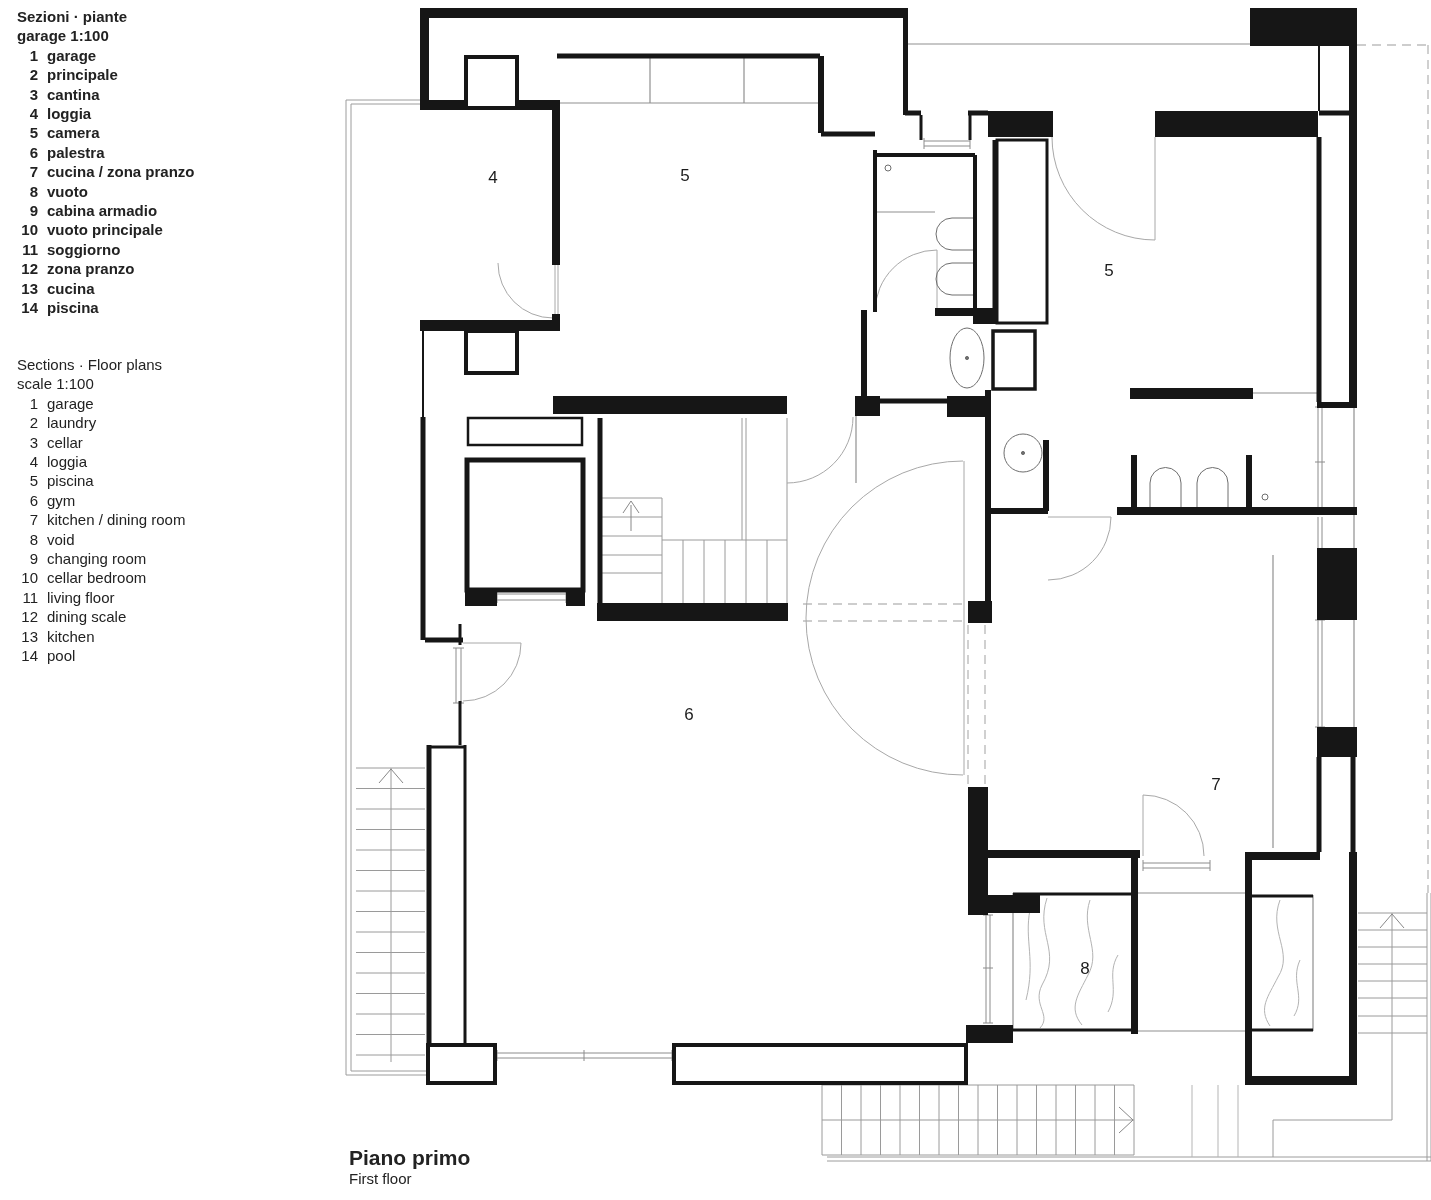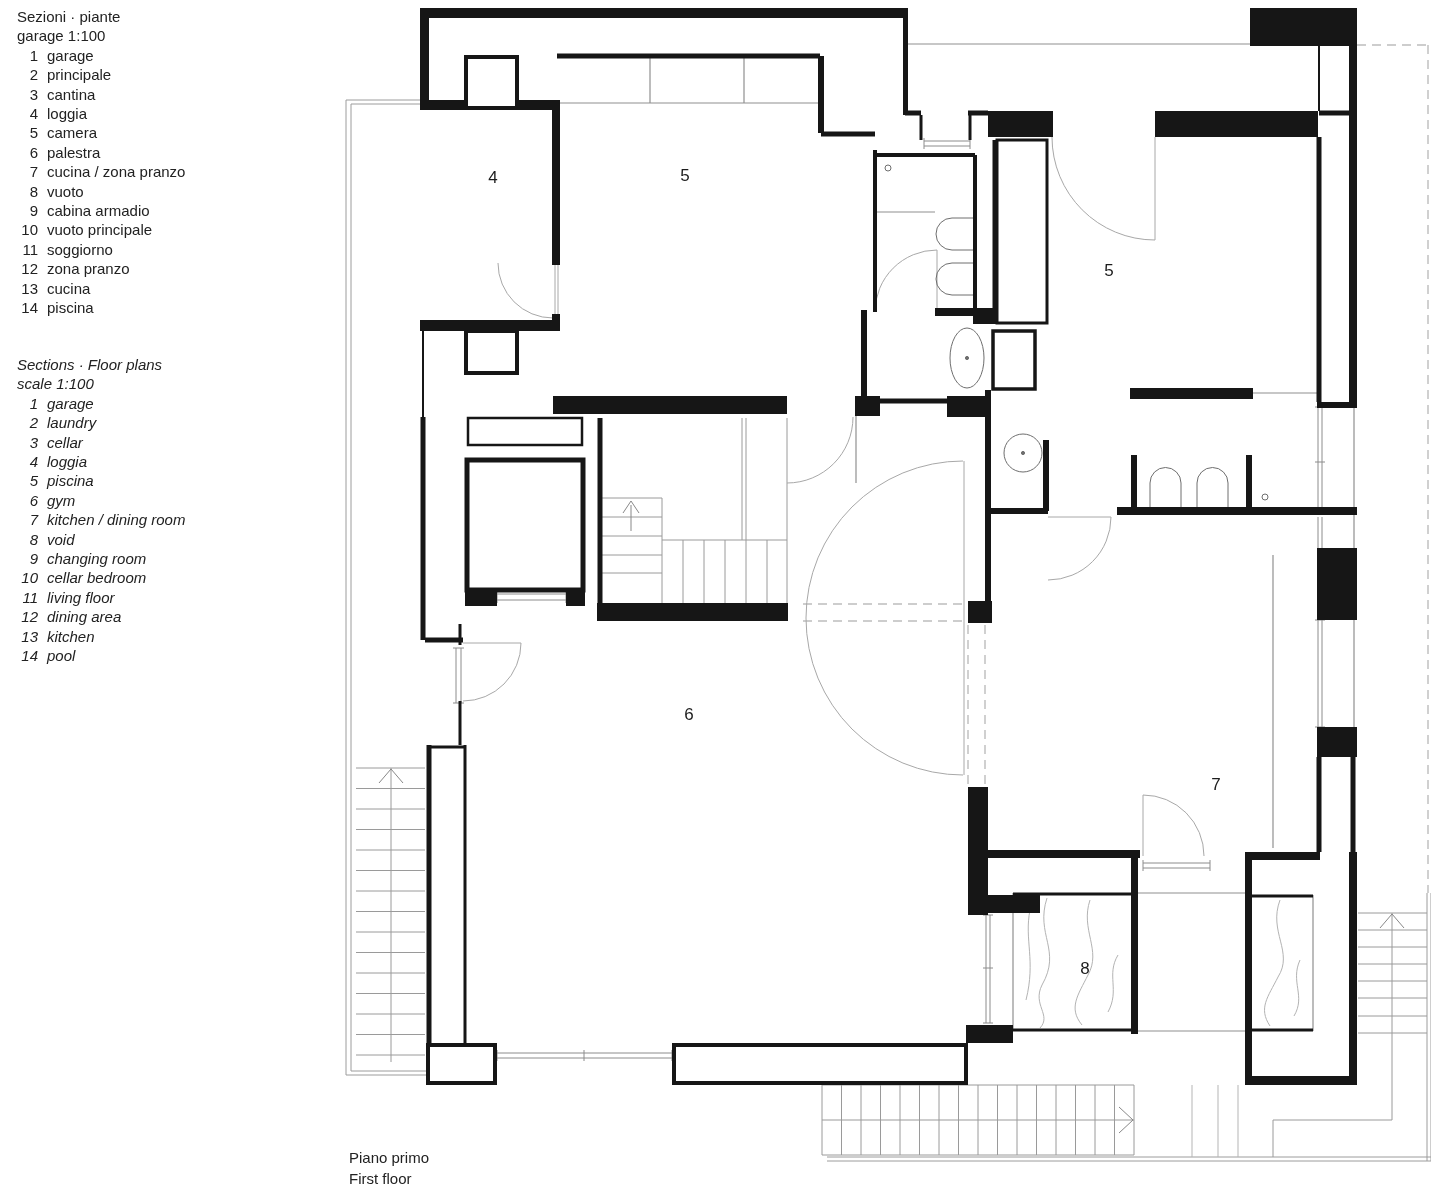--- a/index.html
+++ b/index.html
@@ -6,7 +6,7 @@
   body{width:1431px;height:1200px;position:relative;overflow:hidden;
        font-family:"Liberation Sans","DejaVu Sans",sans-serif;color:#222;}
   .legend{position:absolute;left:17px;font-size:15px;line-height:19.4px;white-space:nowrap;}
-  .legend.it{top:7px;font-weight:400;}
+  .legend.it{top:7px;font-weight:700;}
   .legend.en{top:355px;font-weight:400;font-style:italic;}
   .legend .row{display:flex;}
   .legend .num{display:inline-block;width:21px;text-align:right;margin-right:9px;flex:0 0 21px;}

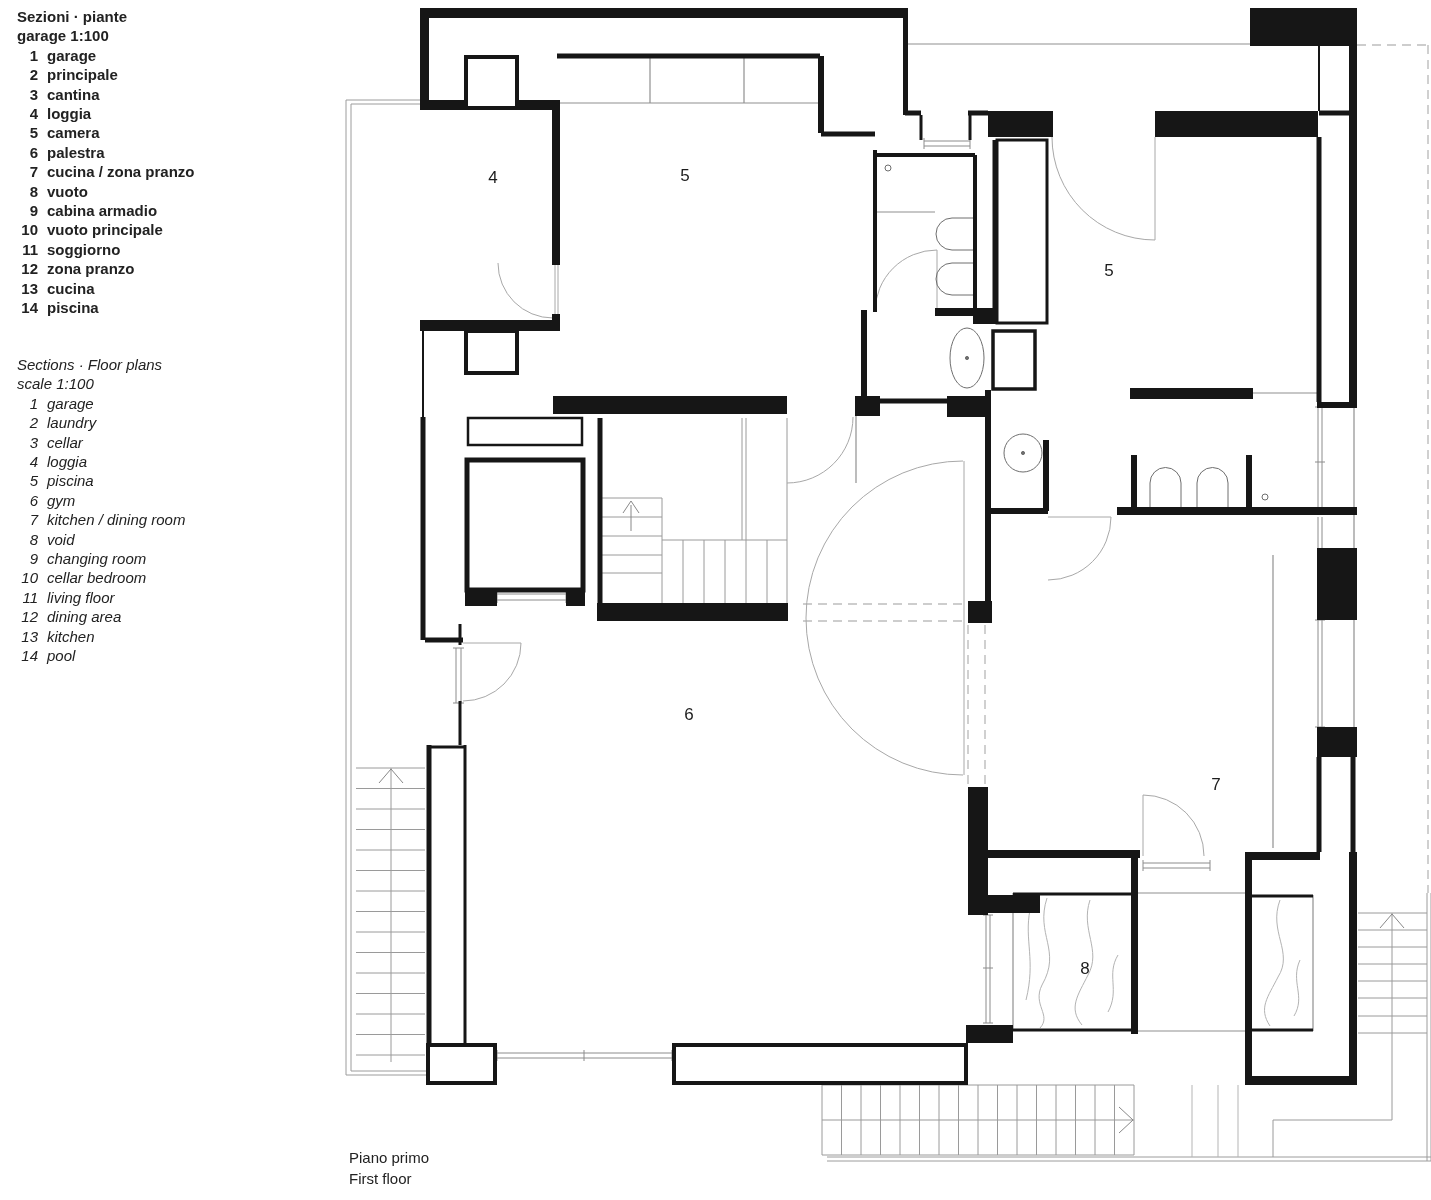--- a/index.html
+++ b/index.html
@@ -7,7 +7,7 @@
        font-family:"Liberation Sans","DejaVu Sans",sans-serif;color:#222;}
   .legend{position:absolute;left:17px;font-size:15px;line-height:19.4px;white-space:nowrap;}
   .legend.it{top:7px;font-weight:700;}
-  .legend.en{top:355px;font-weight:400;font-style:italic;}
+  .legend.en{top:355px;font-weight:400;}
   .legend .row{display:flex;}
   .legend .num{display:inline-block;width:21px;text-align:right;margin-right:9px;flex:0 0 21px;}
   .caption{position:absolute;left:349px;top:1147px;line-height:21px;}

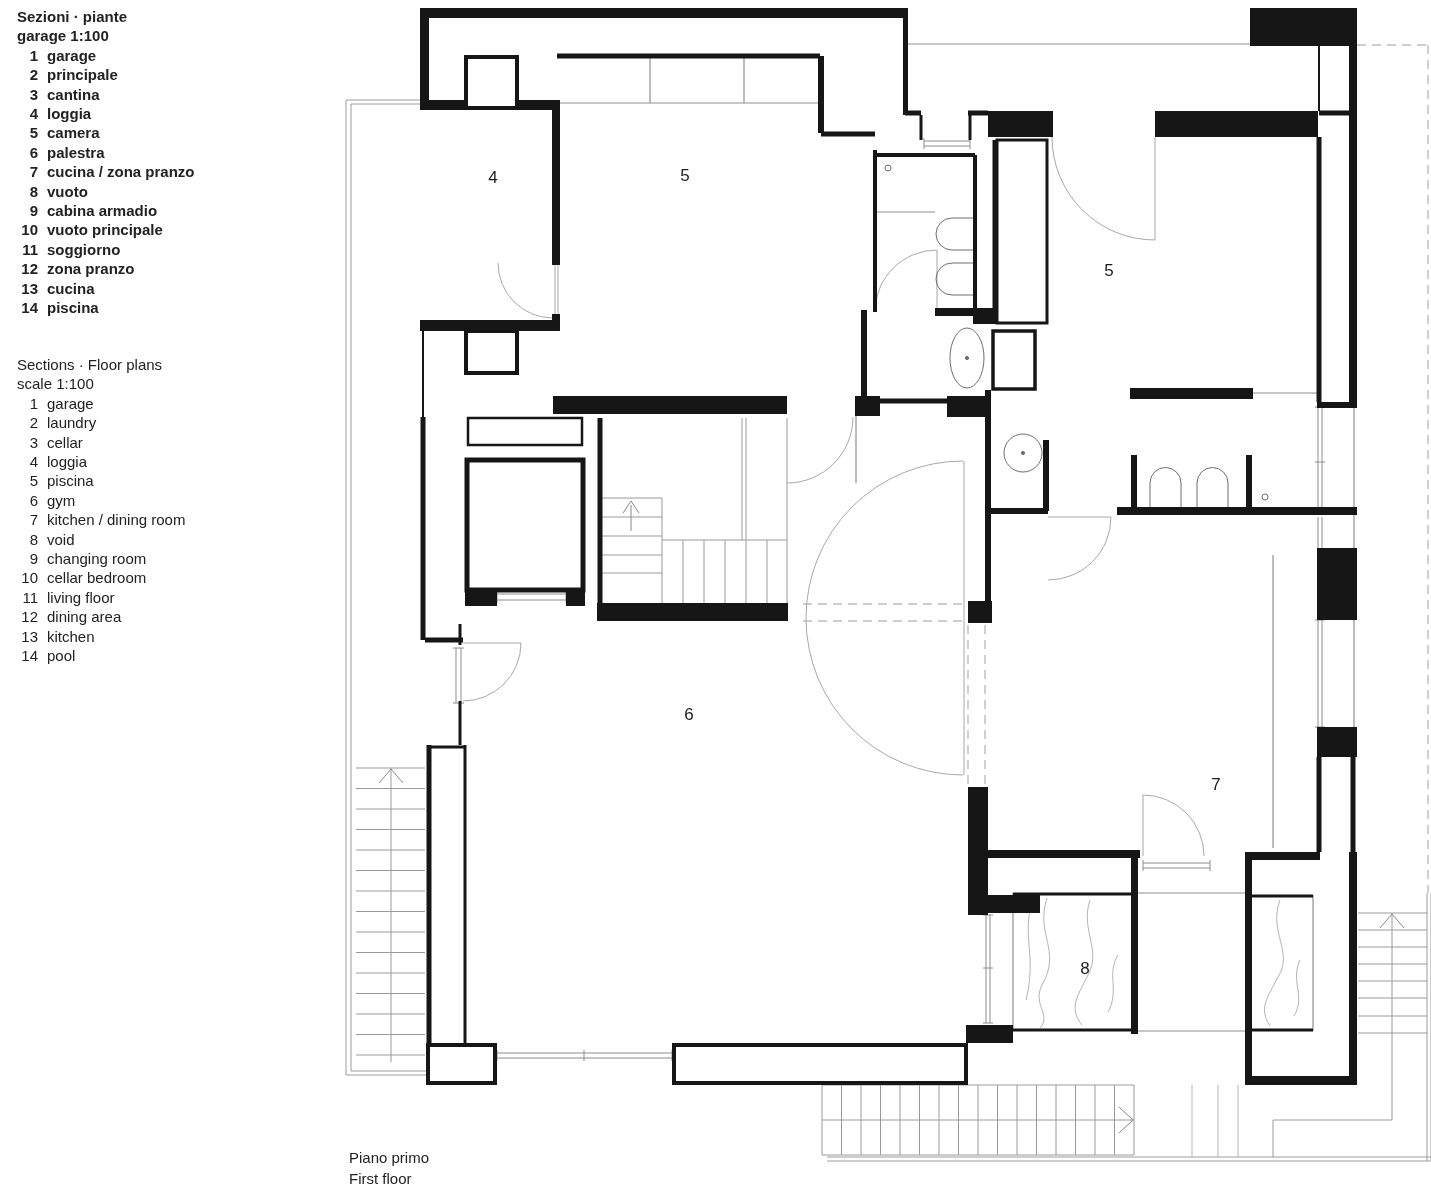--- a/index.html
+++ b/index.html
@@ -129,7 +129,7 @@
     </div>
   <div class="row">
       <span class="num">12</span>
-      <span>dining area</span>
+      <span>dining scale</span>
     </div>
   <div class="row">
       <span class="num">13</span>

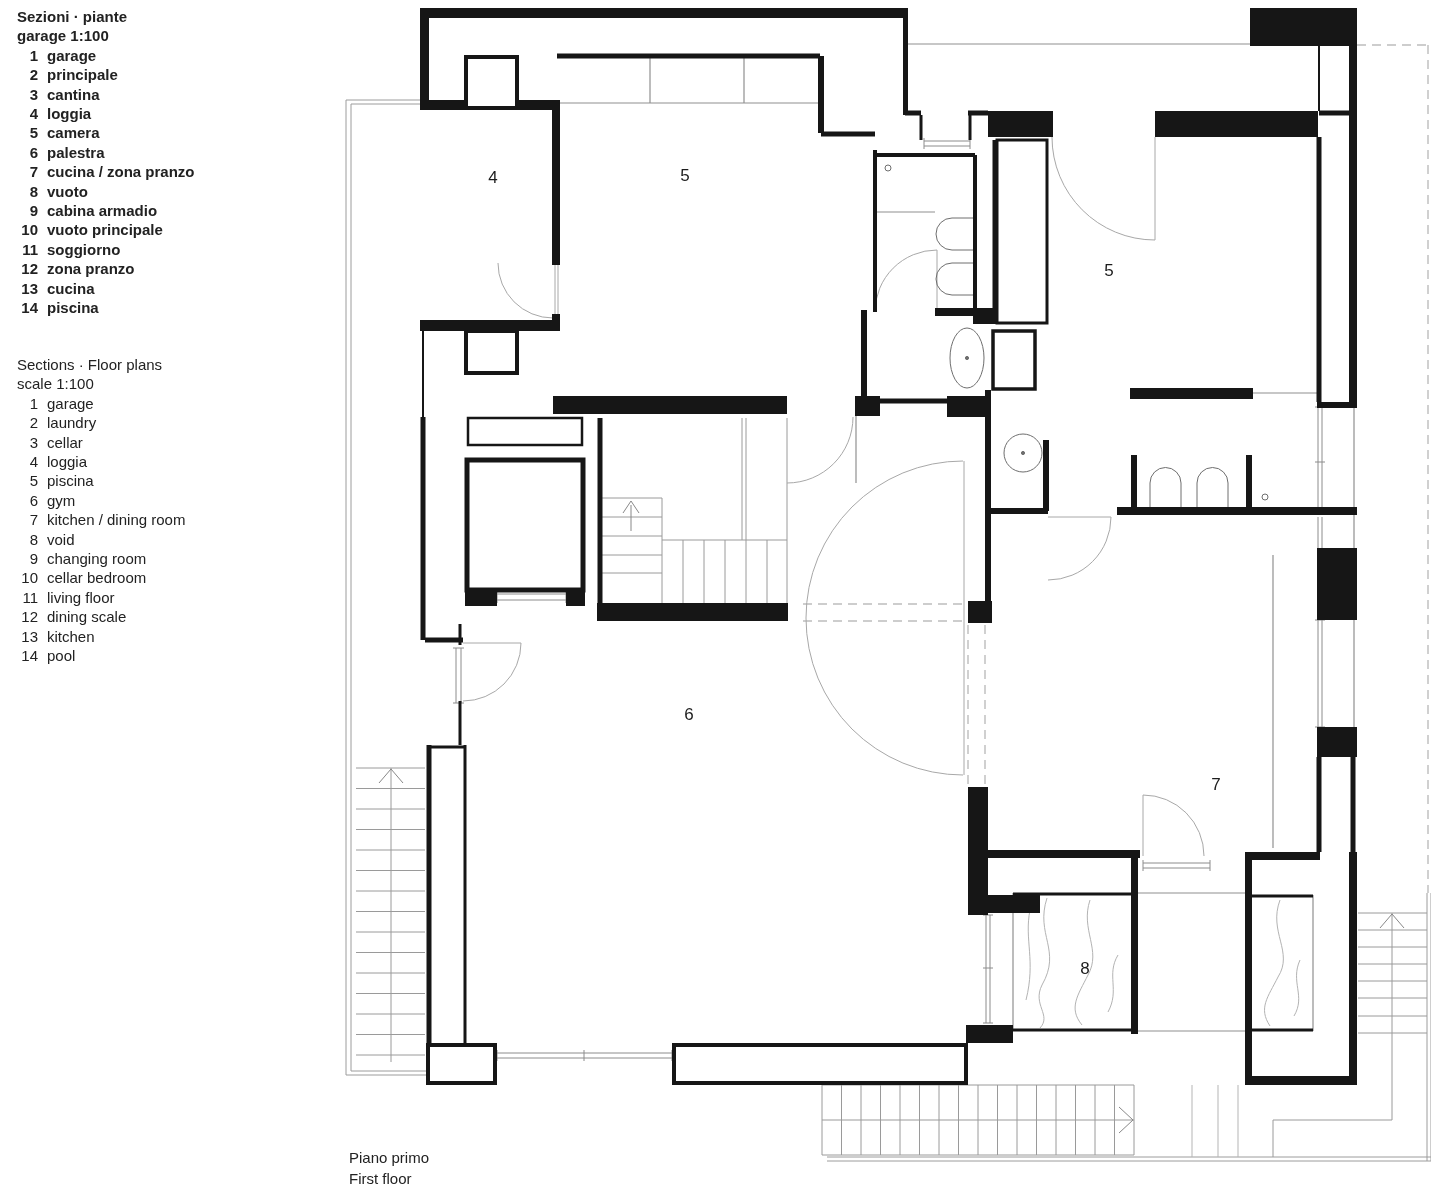--- a/index.html
+++ b/index.html
@@ -11,7 +11,7 @@
   .legend .row{display:flex;}
   .legend .num{display:inline-block;width:21px;text-align:right;margin-right:9px;flex:0 0 21px;}
   .caption{position:absolute;left:349px;top:1147px;line-height:21px;}
-  .caption .t1{font-size:15px;font-weight:400;}
+  .caption .t1{font-size:21px;font-weight:700;}
   .caption .t2{font-size:15px;}
   svg{position:absolute;left:0;top:0;}
   svg text{font-family:"Liberation Sans","DejaVu Sans",sans-serif;font-size:17px;fill:#1c1c1c;}

